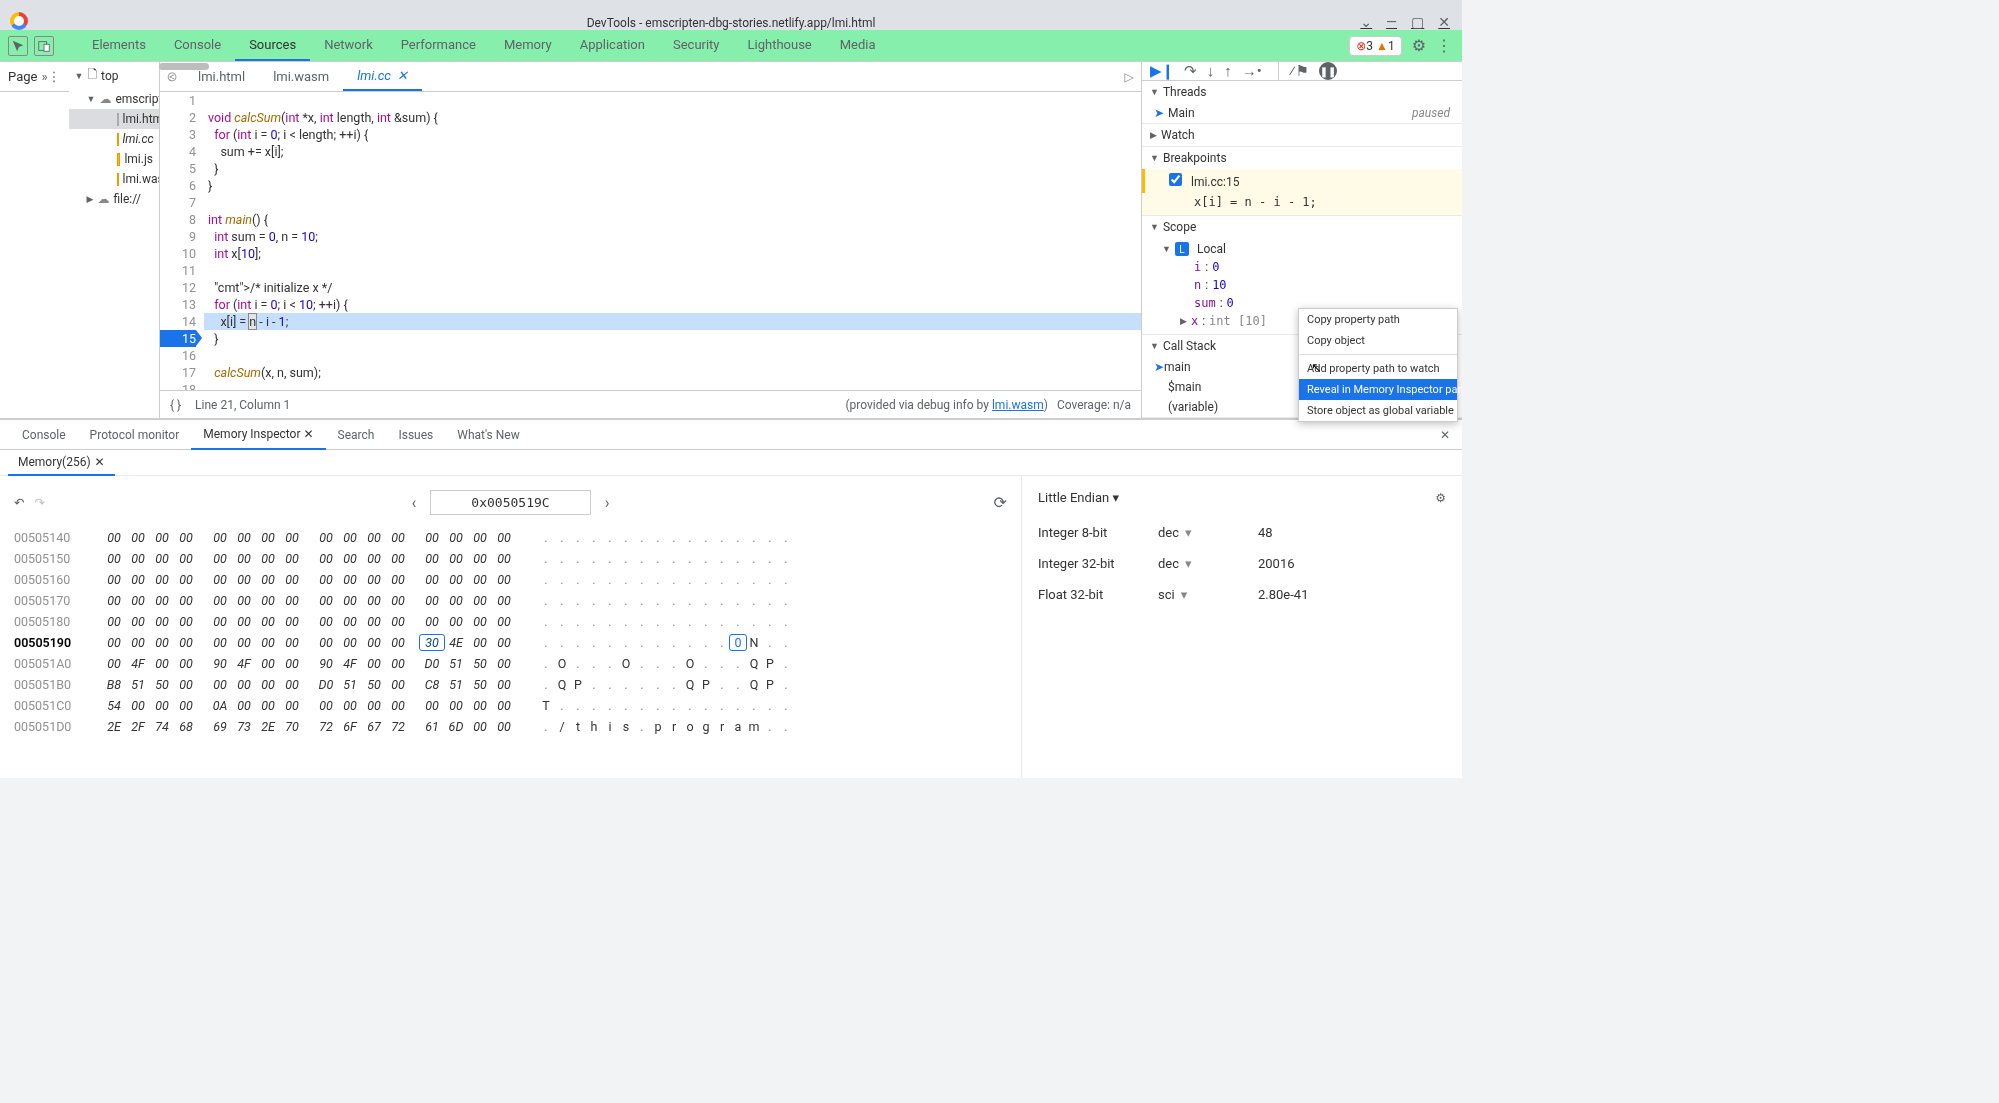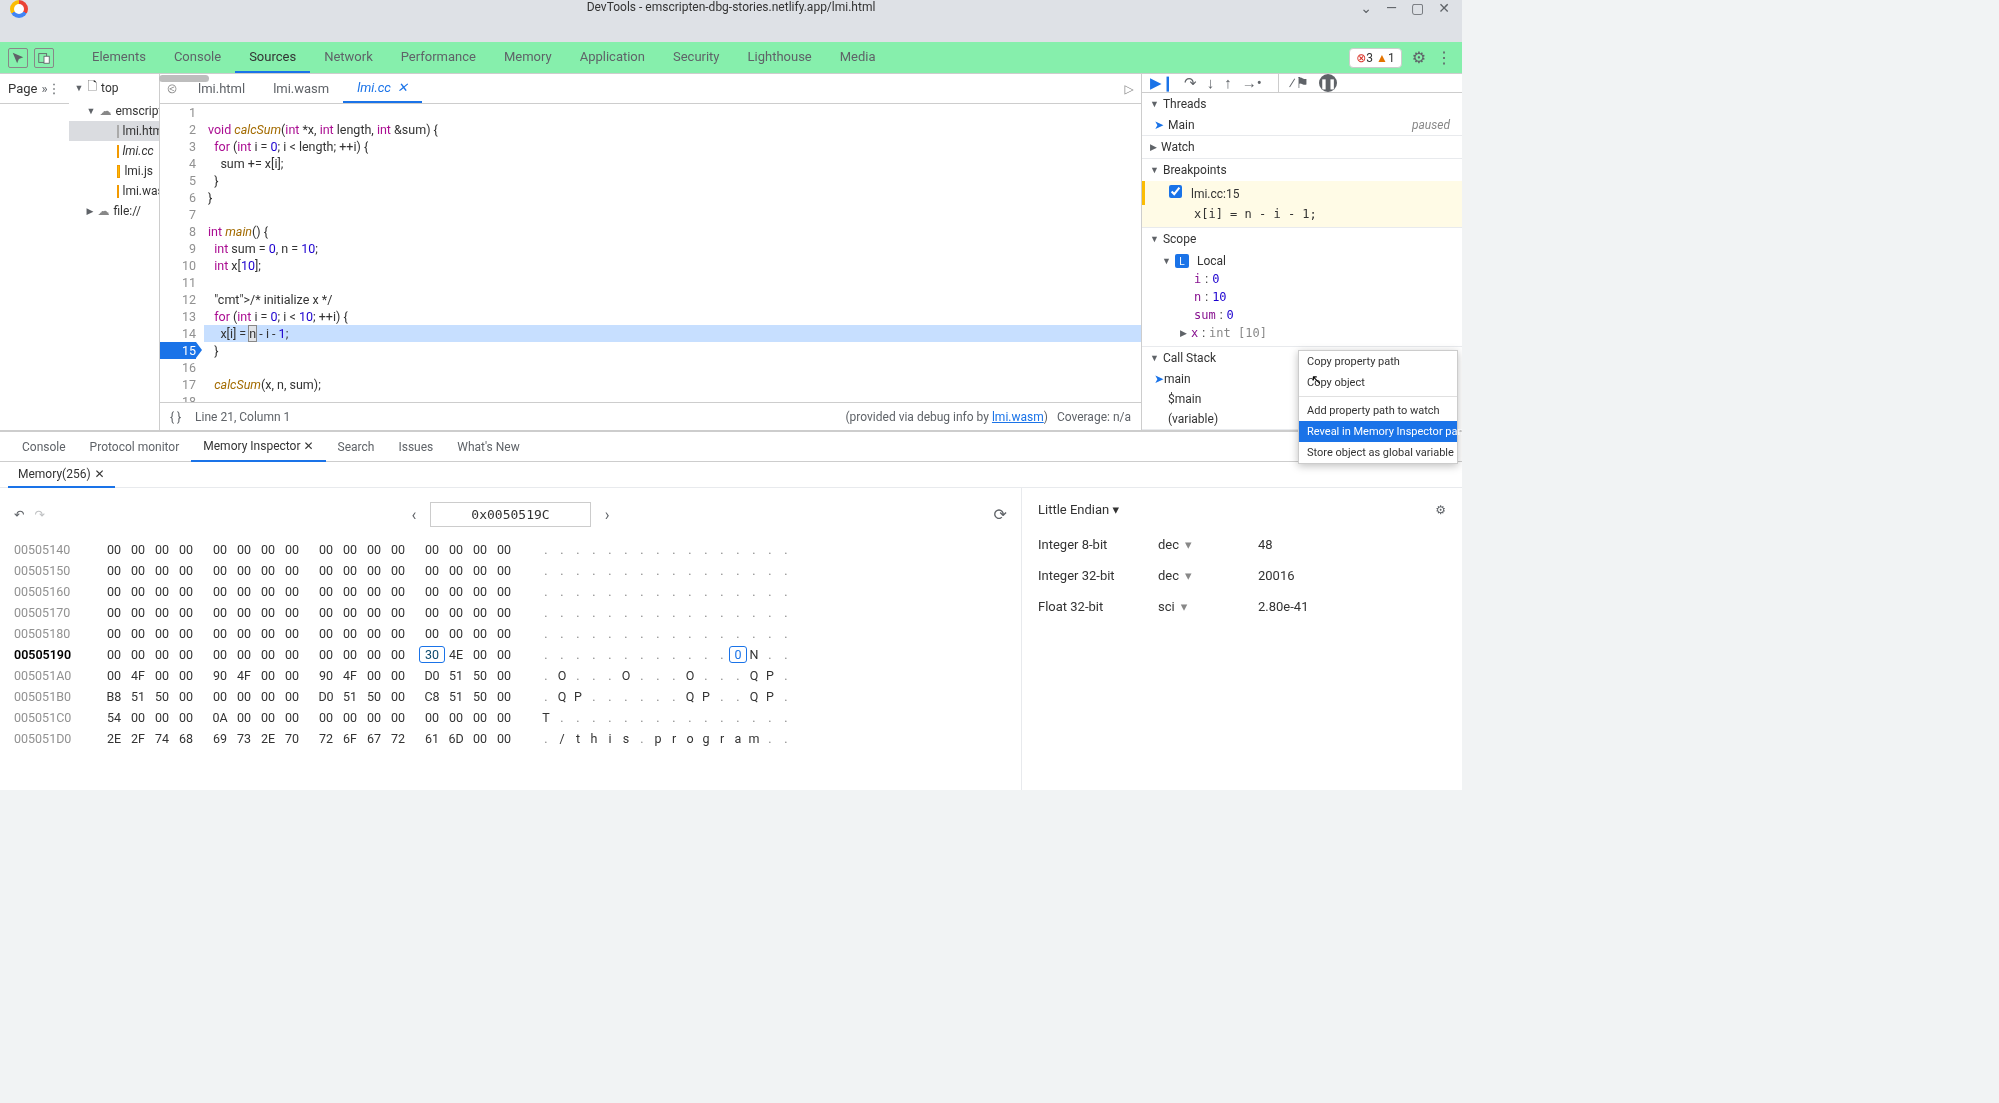--- a/index.html
+++ b/index.html
@@ -4,7 +4,7 @@
 <style>
 * { box-sizing: border-box; margin: 0; padding: 0; font-family: "Segoe UI", Roboto, Arial, sans-serif; }
 body { width: 1462px; height: 808px; background: #f1f3f4; font-size: 12px; color: #333; overflow: hidden; }
-.titlebar { height: 42px; background: #dee1e6; display: flex; align-items: flex-start; position: relative; }
+.titlebar { height: 30px; background: #dee1e6; display: flex; align-items: flex-end; position: relative; text-decoration: underline; }
 .titlebar .chrome-logo { width: 18px; height: 18px; border-radius: 50%; background: conic-gradient(#ea4335 0 120deg, #4285f4 120deg 240deg, #fbbc05 240deg 360deg); margin-left: 10px; position: relative; }
 .titlebar .chrome-logo::after { content:''; position:absolute; inset:4px; background:#fff; border-radius:50%; }
 .titlebar .title { position:absolute; left:50%; transform:translateX(-50%); font-size: 12px; color:#333; }

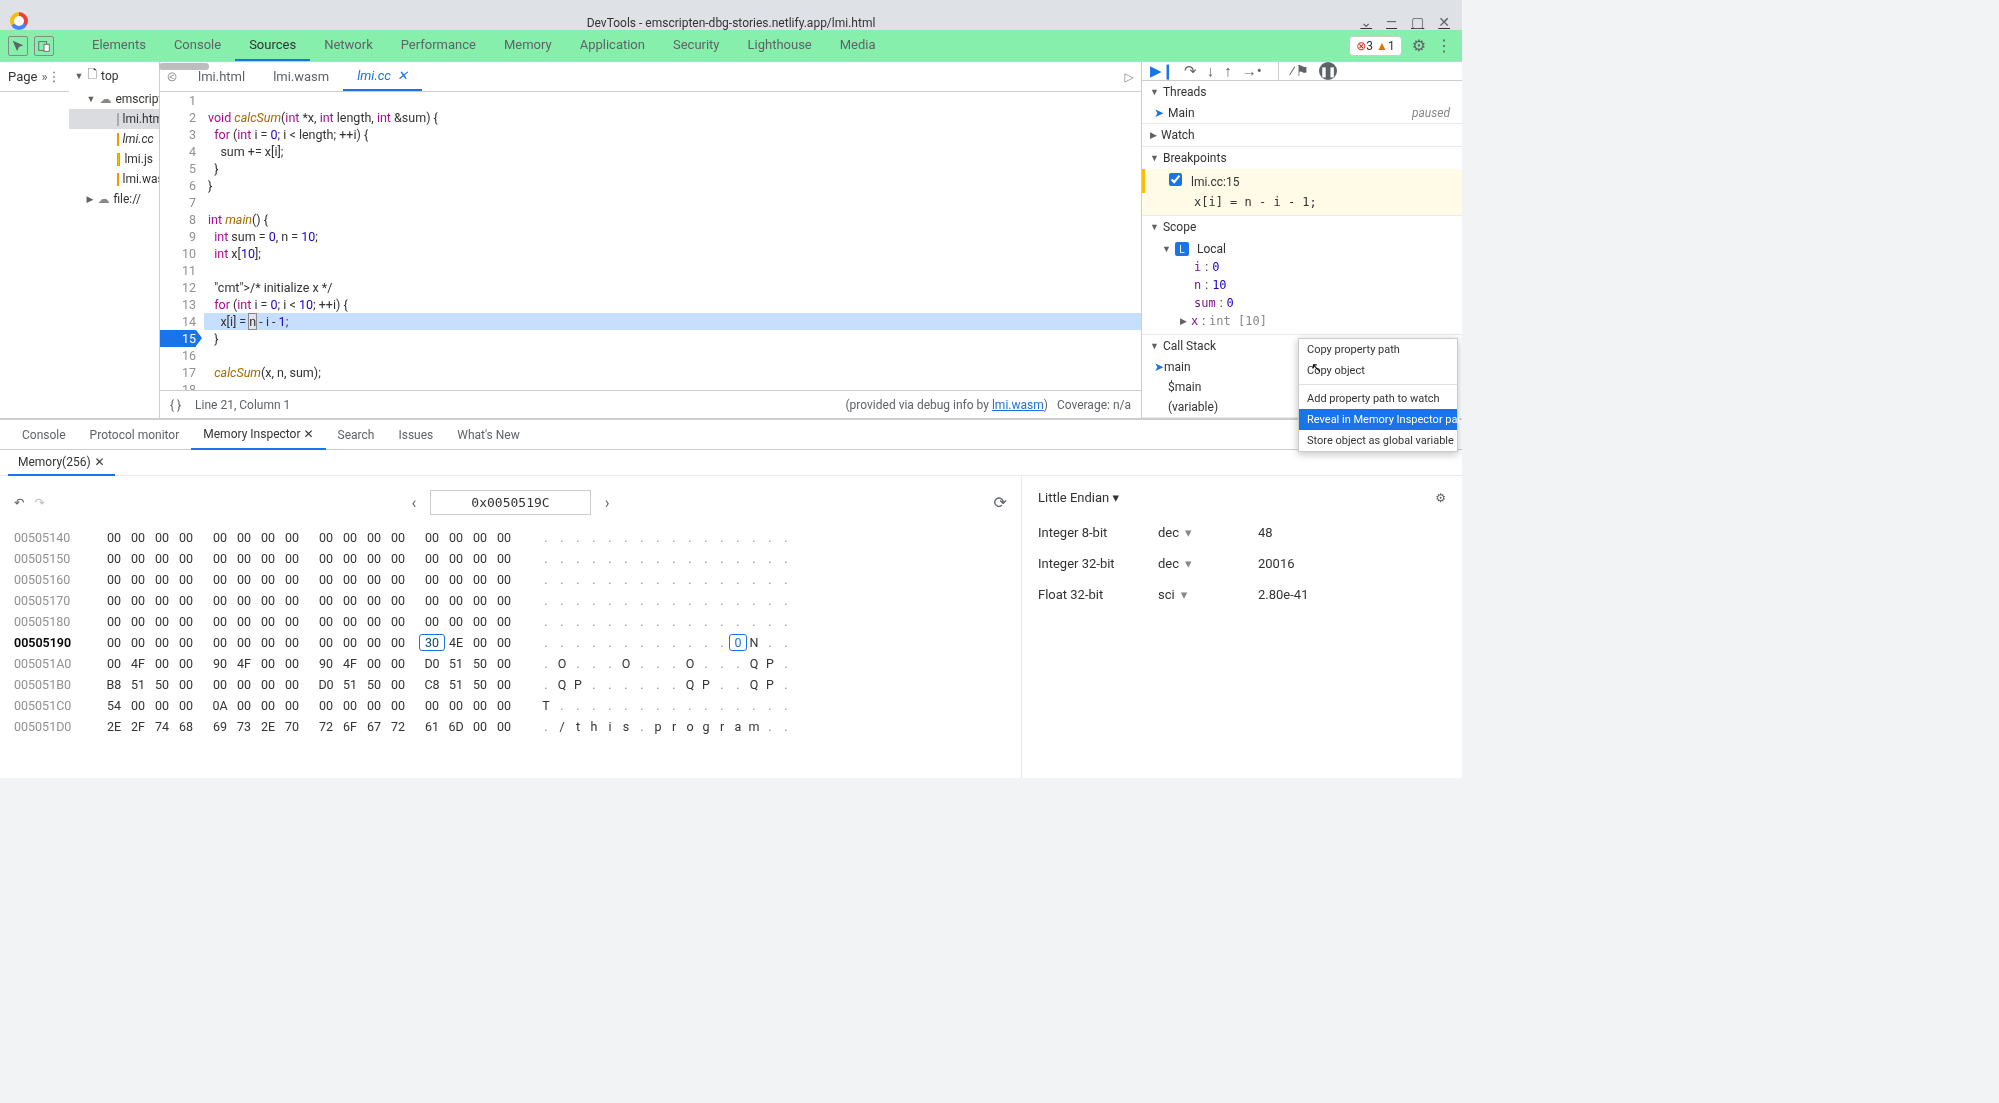--- a/index.html
+++ b/index.html
@@ -94,7 +94,7 @@
 .callstack-row .loc { margin-left:auto; color:#888; }
 
 
-.ctx-menu { position:absolute; right:4px; top:246px; width:160px; background:#fff; border:1px solid #ccc; box-shadow:0 2px 8px rgba(0,0,0,.25); z-index:100; font-size:11px;margin-top:30px; }
+.ctx-menu { position:absolute; right:4px; top:246px; width:160px; background:#fff; border:1px solid #ccc; box-shadow:0 2px 8px rgba(0,0,0,.25); z-index:100; font-size:11px; }
 .ctx-item { padding:4px 8px; cursor:pointer; white-space:nowrap; }
 .ctx-item.sel { background:#1a73e8; color:#fff; }
 .ctx-sep { height:1px; background:#e0e0e0; margin:3px 0; }

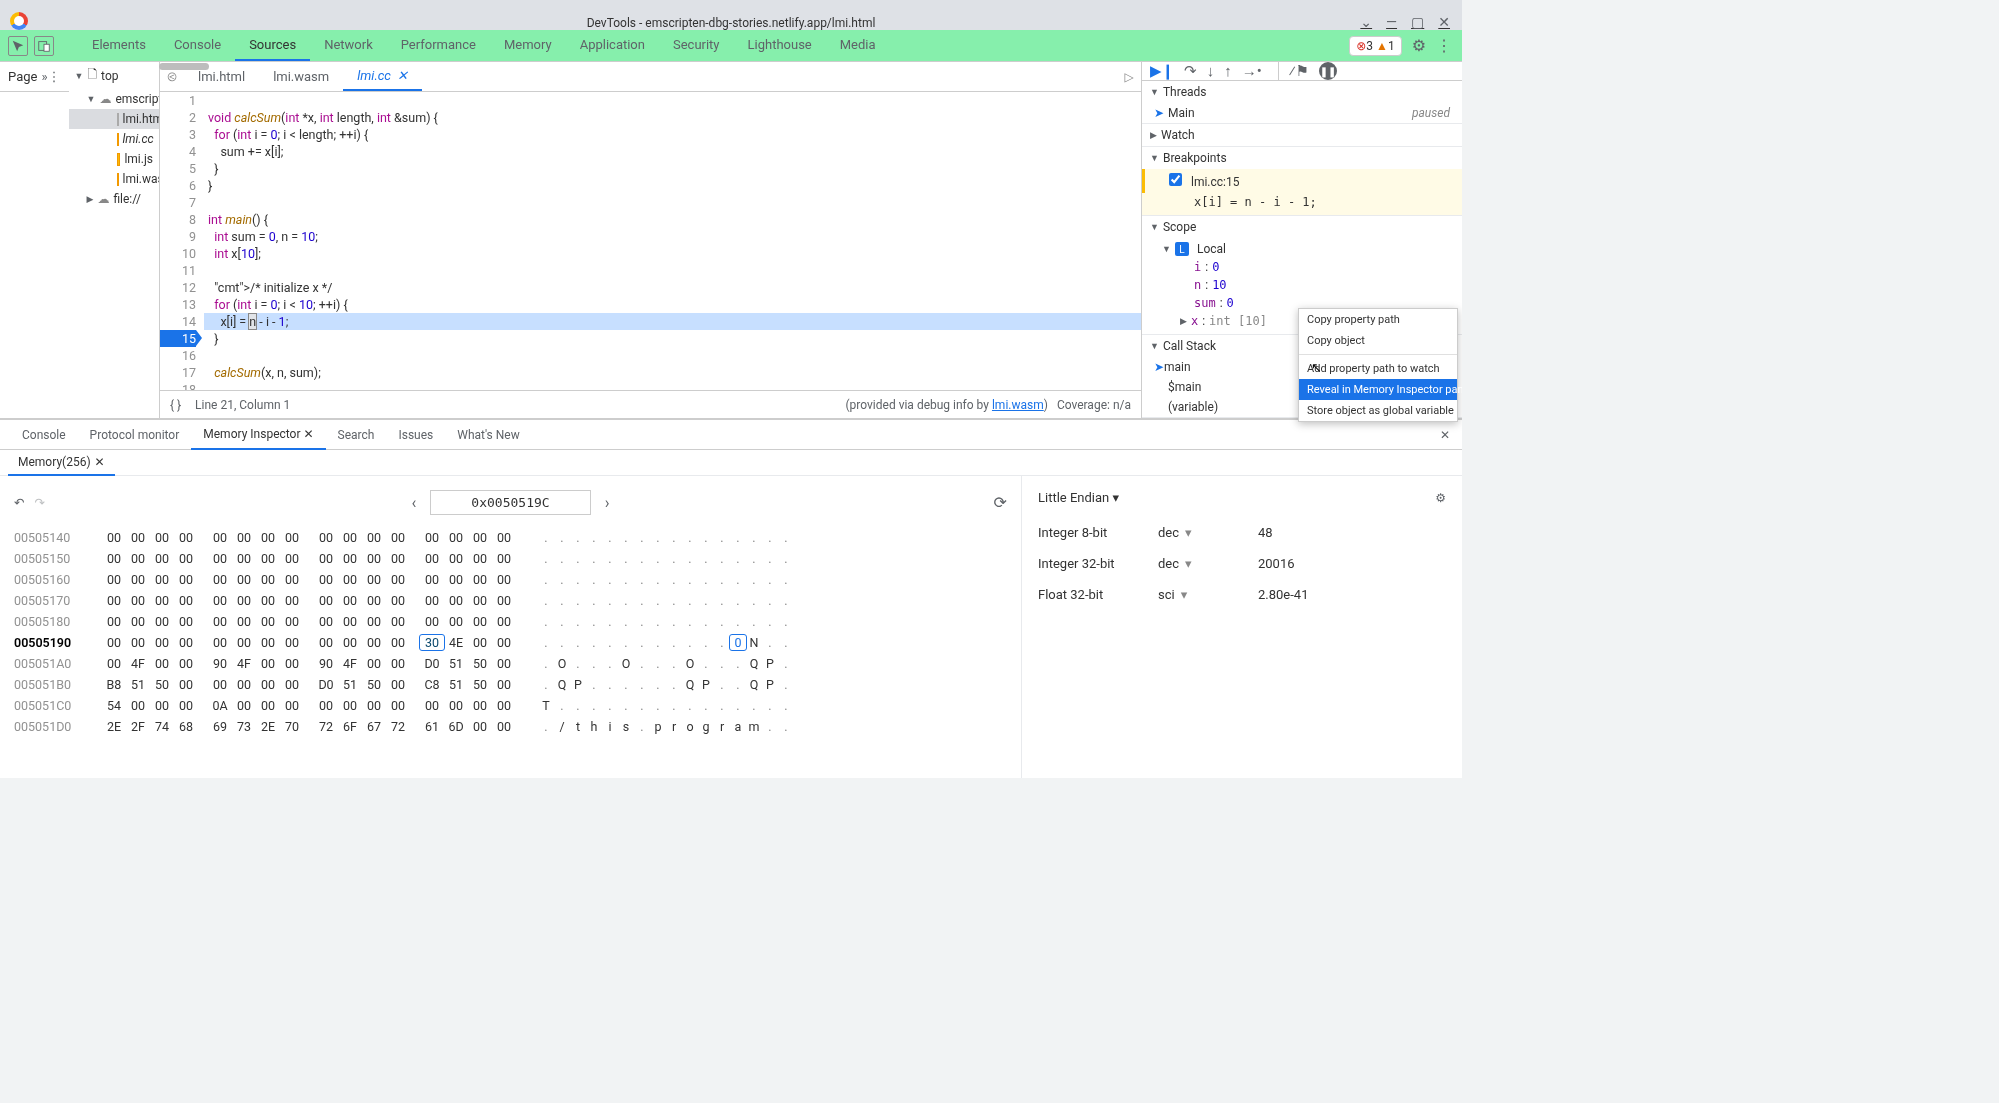--- a/index.html
+++ b/index.html
@@ -120,7 +120,7 @@
 .hex-row { display:flex; gap:6px; height:21px; align-items:center; }
 .hex-addr { color:#919191; width:82px; }
 .hex-addr.bold { color:#000; font-weight:600;}
-.hex-bytes { display:flex; gap:0; }
+.hex-bytes { display:flex; gap:0;font-style:italic; }
 .hex-b { width:24px; text-align:center; color:#333; }
 .hex-b.gap { margin-right:10px; }
 .hex-b.box { outline:1px solid #1a73e8; color:#0c4a6e; border-radius:2px; }

